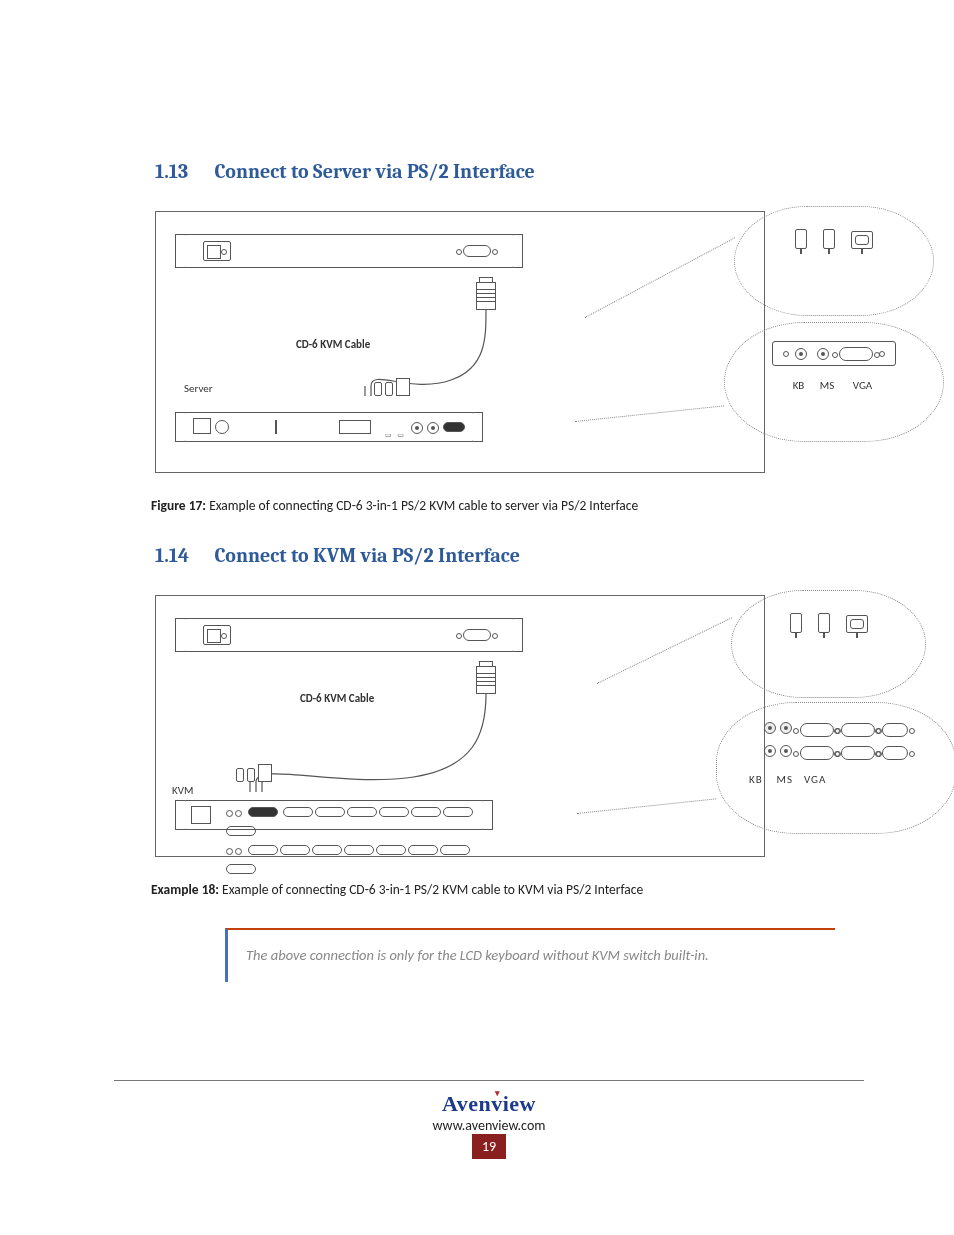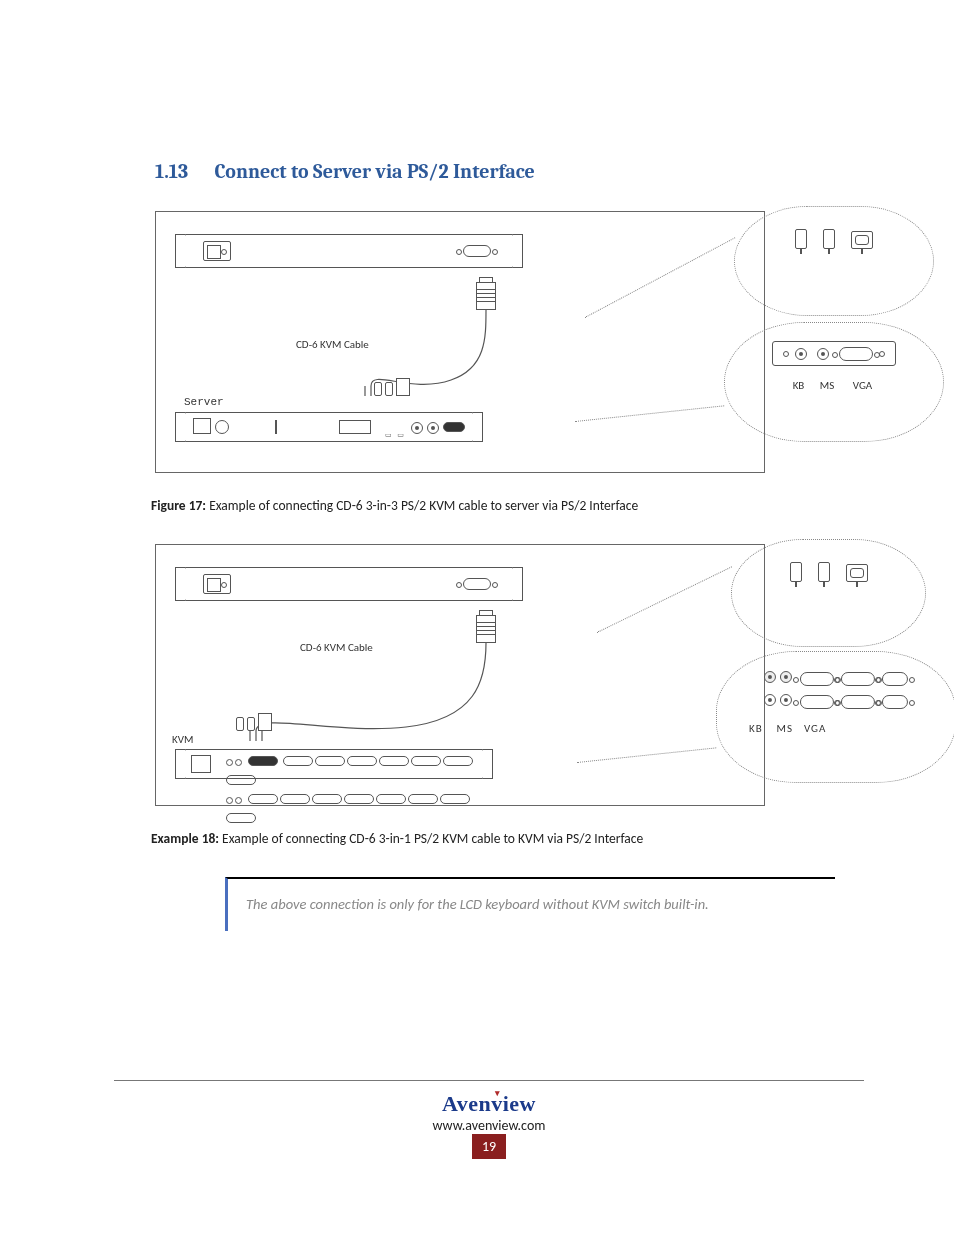--- a/index.html
+++ b/index.html
@@ -37,7 +37,7 @@
   .vga-small { position:absolute; right:22px; top:10px; width:28px; height:12px; border:1px solid #555; border-radius:6px; }
   .vga-small::before, .vga-small::after { content:""; position:absolute; top:3px; width:4px; height:4px; border:1px solid #555; border-radius:50%; }
   .vga-small::before { left:-8px; } .vga-small::after { right:-8px; }
-  .cable-label { font-size: 11px; color:#333; }
+  .cable-label { font-size: 11px; color:#333;font-weight:bold; }
   .small-label { font-size: 11px; color:#333; }
   .server-row { border:1px solid #555; height:30px; width:290px; position:relative; border-radius:2px; background:#fff; }
   .server-row .t-l, .server-row .t-r { position:absolute; top:-1px; height:30px; width:10px; border:1px solid #555; background:#fff; }

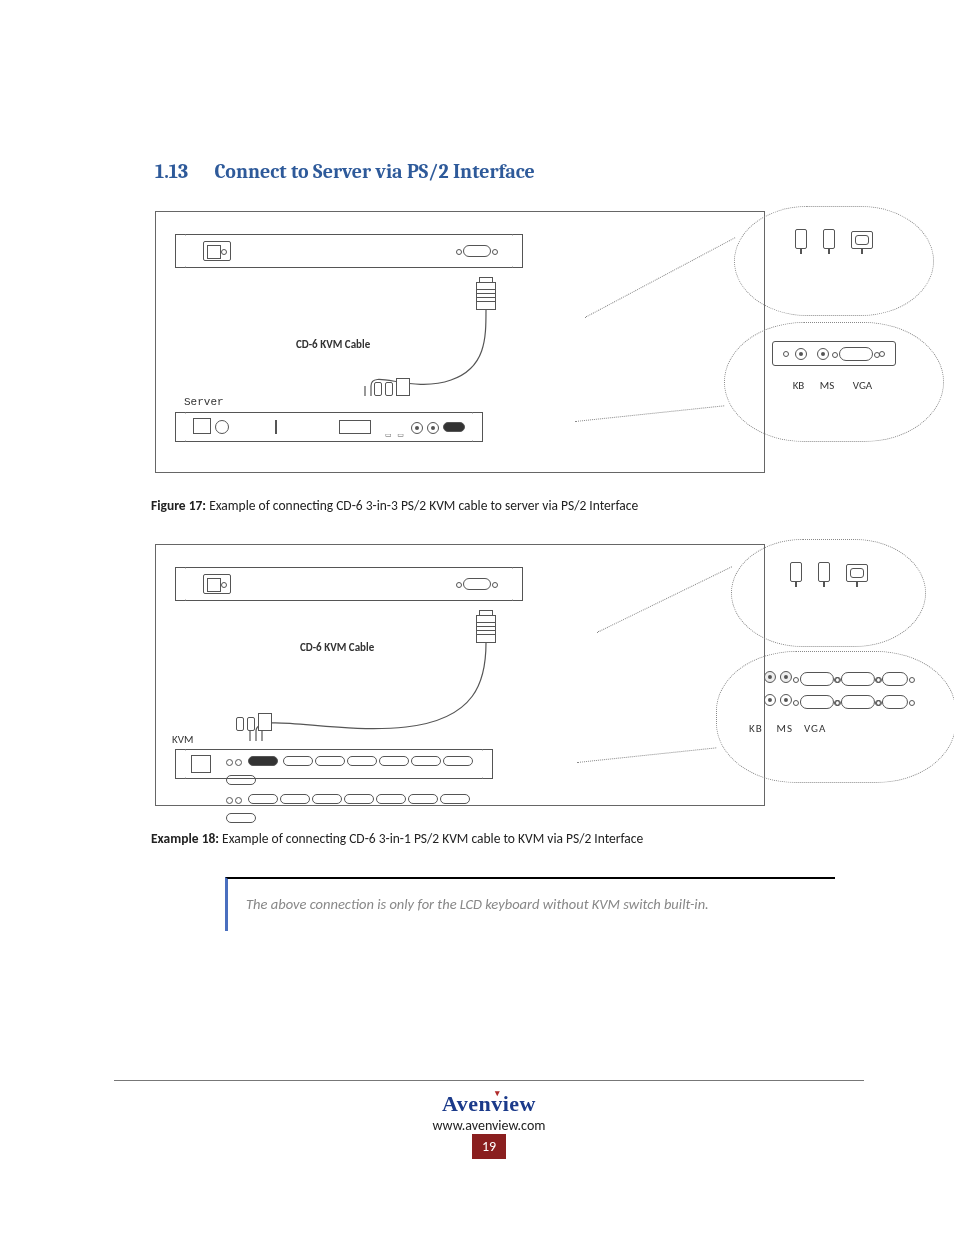--- a/index.html
+++ b/index.html
@@ -106,7 +106,7 @@
       <span style="width:14px;height:18px;border:1px solid #555;background:#fff;display:inline-block;"></span>
     </div>
 
-    <span class="small-label" style="position:absolute; left:28px; top:184px;font-family:Liberation Mono, monospace;">Server</span>
+    <span class="small-label" style="position:absolute; left:28px; top:170px;">Server</span>
     <div class="server-row" style="position:absolute; left:28px; top:200px;">
       <span class="t-l"></span>
         <span class="t-r"></span>

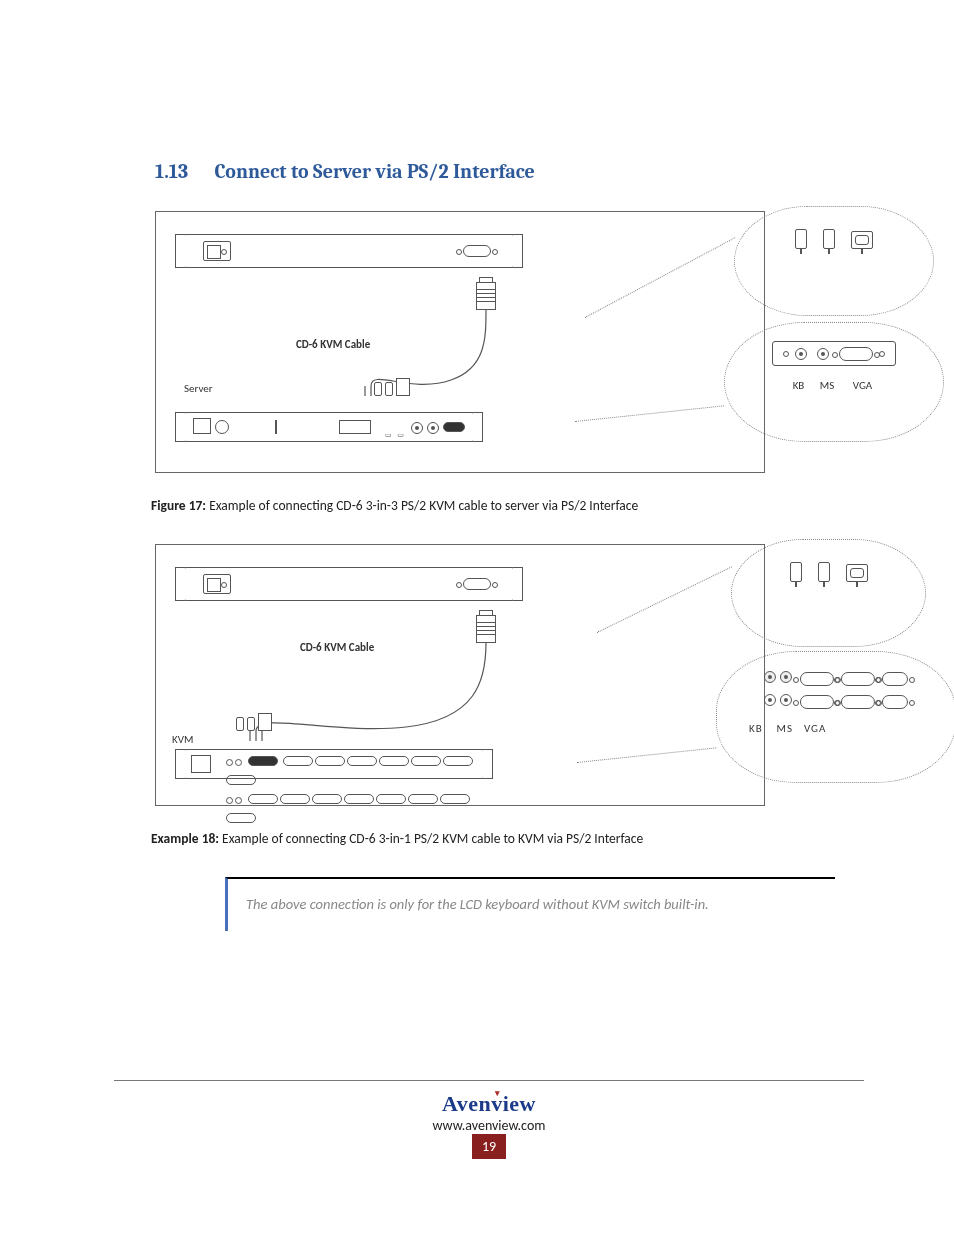--- a/index.html
+++ b/index.html
@@ -156,7 +156,7 @@
 
   <p class="figure-caption">
     <span class="bold">Figure 17:</span>
-    <span>Example of connecting CD-6 3-in-3 PS/2 KVM cable to server via PS/2 Interface</span>
+    <span>Example of connecting CD-6 3-in-1 PS/2 KVM cable to server via PS/2 Interface</span>
   </p>
 
 

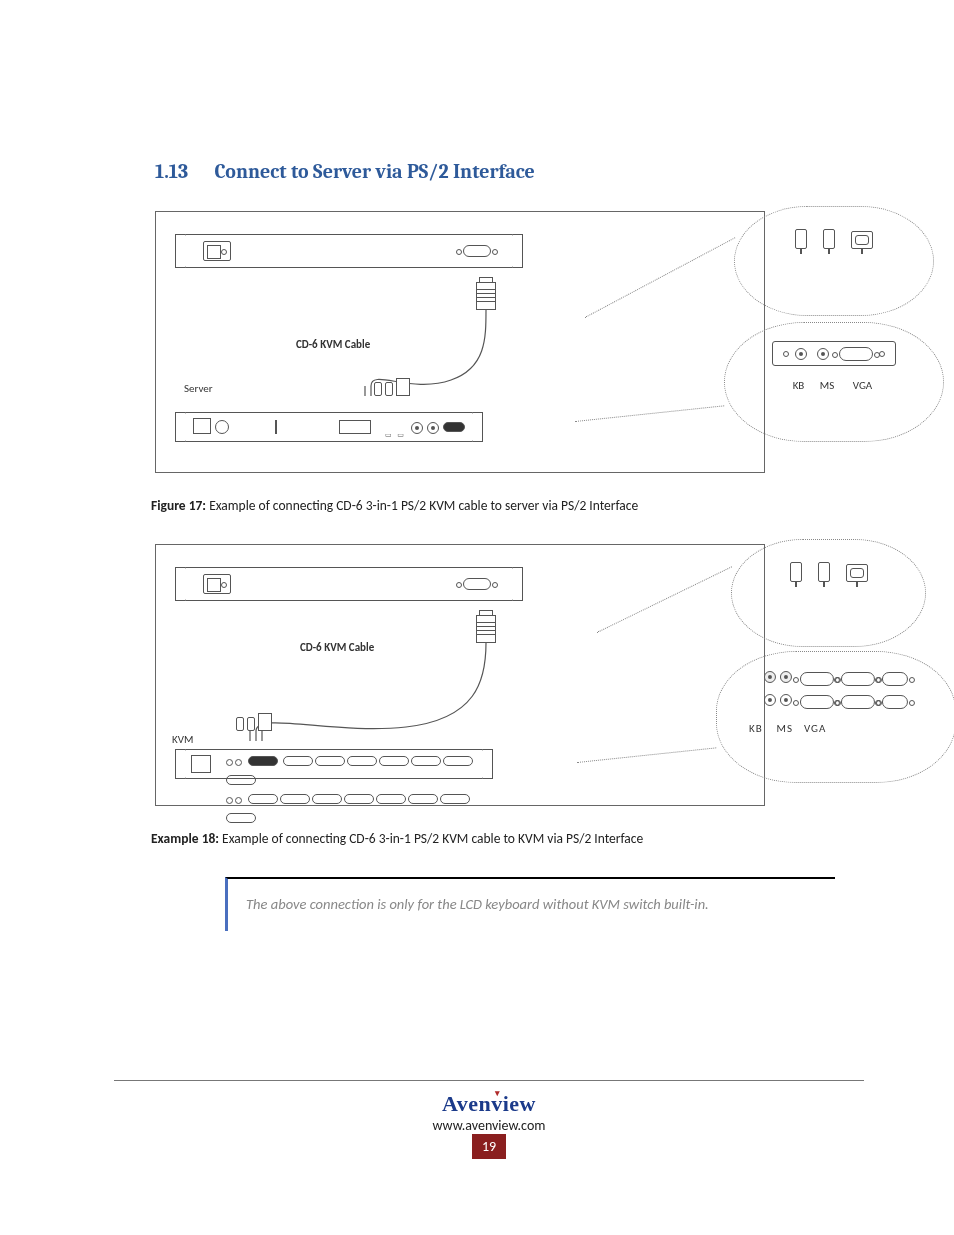--- a/index.html
+++ b/index.html
@@ -159,6 +159,10 @@
     <span>Example of connecting CD-6 3-in-1 PS/2 KVM cable to server via PS/2 Interface</span>
   </p>
 
+  <h2 class="section-heading">
+    <span class="numcol">1.14</span>
+    <span>Connect to KVM via PS/2 Interface</span>
+  </h2>
 
   <div class="figure-box" style="height:262px;">
 

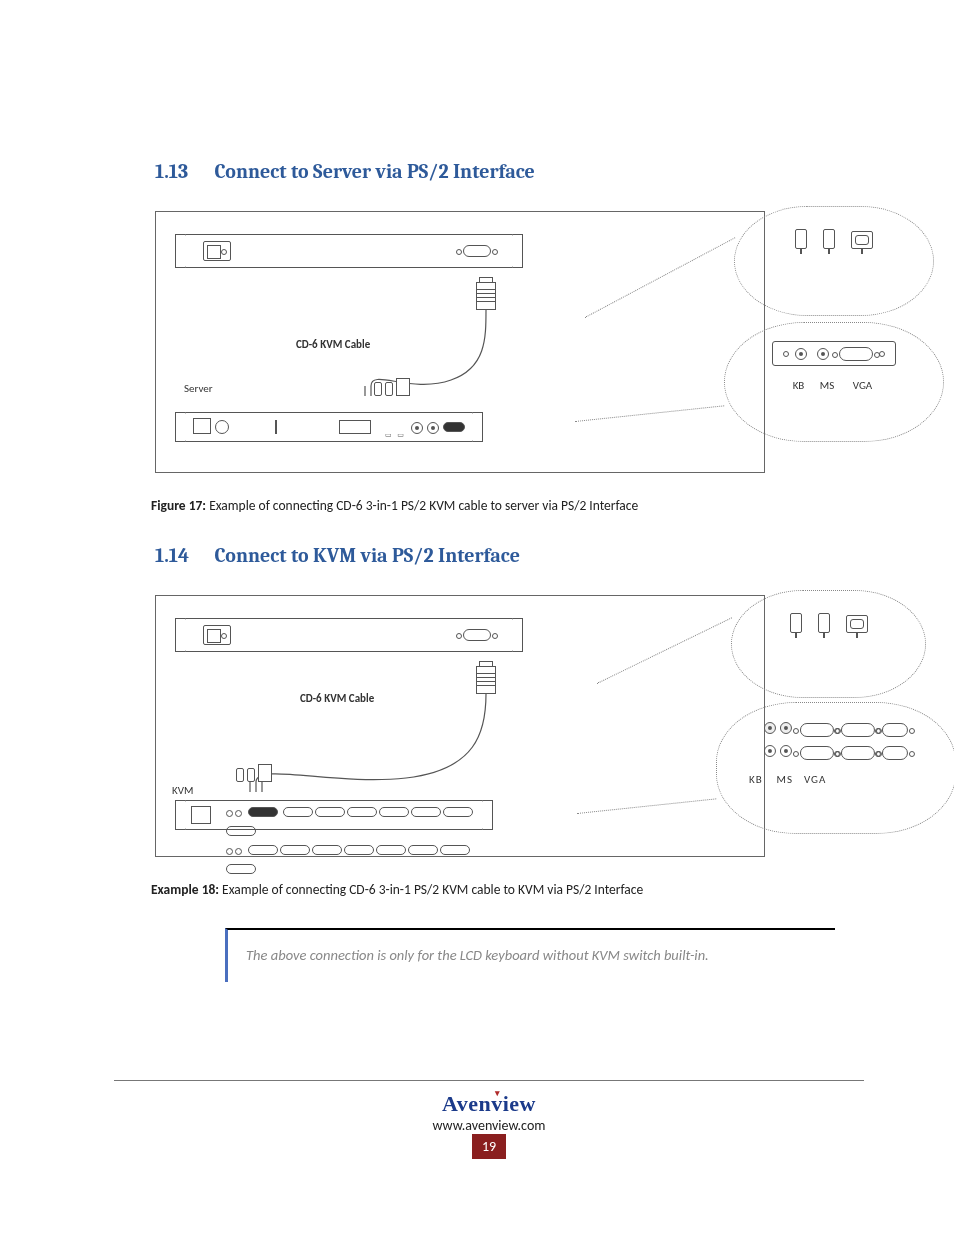--- a/index.html
+++ b/index.html
@@ -15,7 +15,7 @@
   .figure-caption .bold { font-weight: bold; }
   .note-box {
     margin-left: 70px; margin-top: 22px; width: 610px;
-    border-top: 2px solid #000000; border-left: 3px solid #4a6fbf;
+    border-top: 2px solid #c2410c; border-left: 3px solid #4a6fbf;
     padding: 14px 10px 16px 18px; color: #888; font-style: italic; font-size: 14.5px; line-height: 1.55;
   }
   

